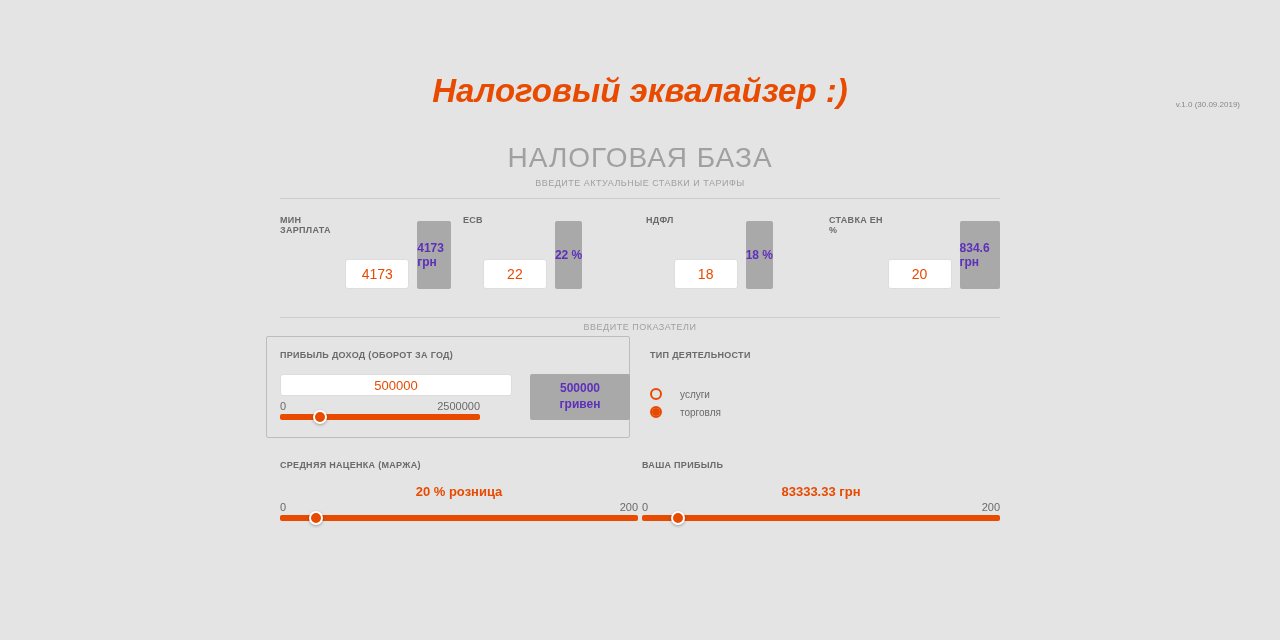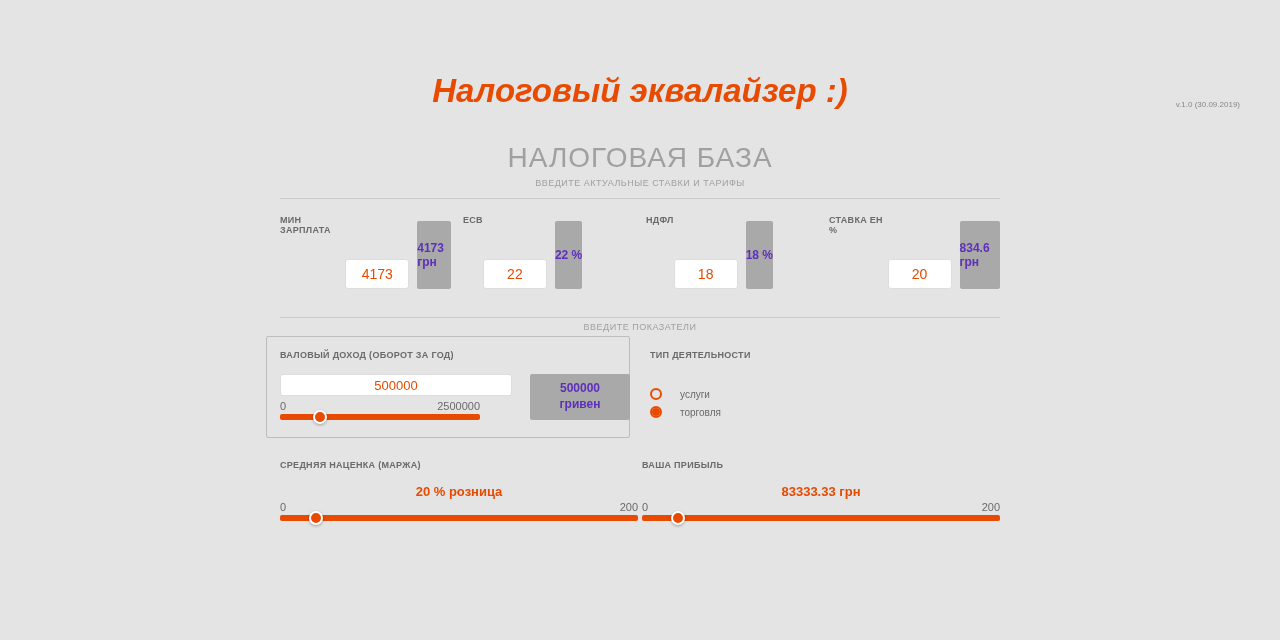--- a/index.html
+++ b/index.html
@@ -298,7 +298,7 @@
   <div class="income-row">
     <div class="income-left-border"></div>
     <div class="income-left">
-      <div class="small-label">ВАЛОВЫЙ ДОХОД (ОБОРОТ ЗА ГОД)</div>
+      <div class="small-label">ПРИБЫЛЬ ДОХОД (ОБОРОТ ЗА ГОД)</div>
       <div class="gross-row">
         <div class="gross-left-col">
           <input class="gross-input" value="500000" style="">

